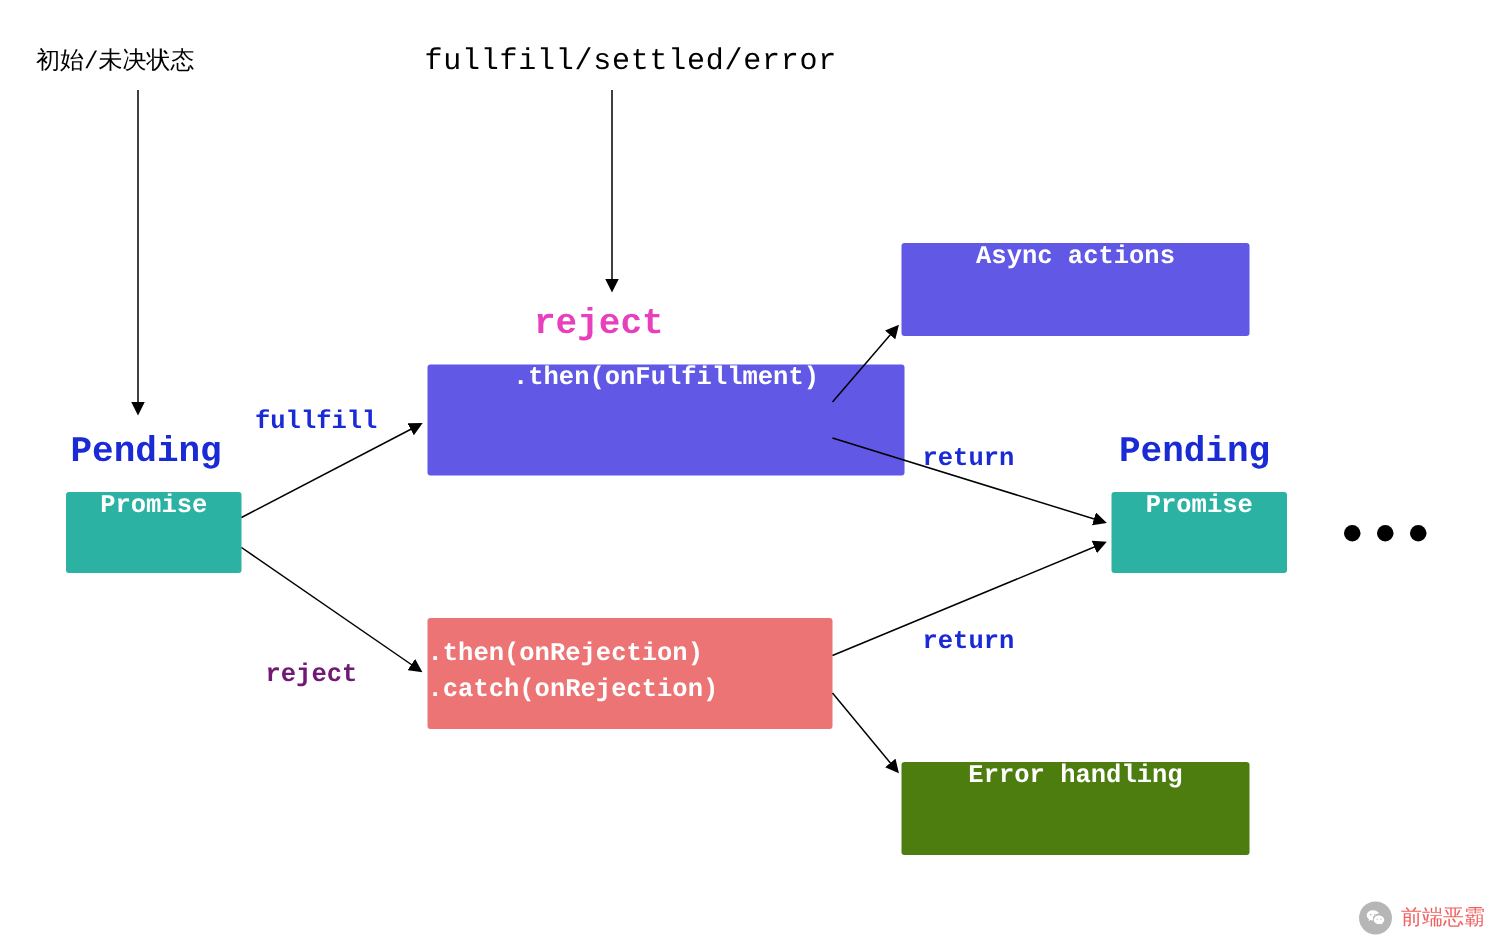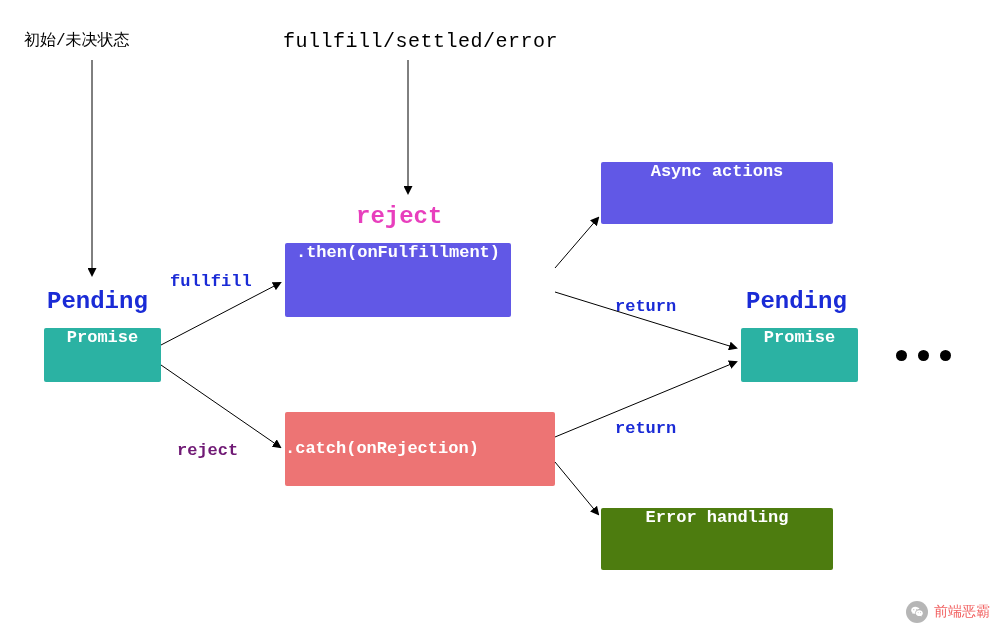--- a/index.html
+++ b/index.html
@@ -86,7 +86,7 @@
   <span>Promise</span>
 </div>
 
-<div class="box" style="left:285px; top:243px; width:226px; height:74px; background:#6158e6;">
+<div class="box" style="left:285px; top:243px; width:318px; height:74px; background:#6158e6;">
   <span>.then(onFulfillment)</span>
 </div>
 

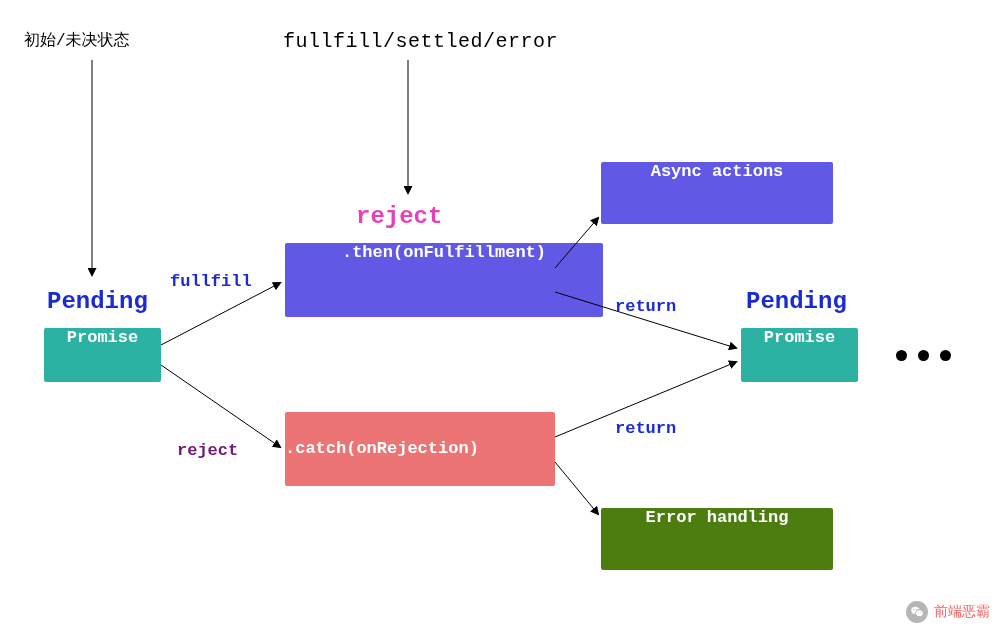--- a/index.html
+++ b/index.html
@@ -91,6 +91,7 @@
 </div>
 
 <div class="box" style="left:285px; top:412px; width:270px; height:74px; background:#ed7474; flex-direction:column;">
+  <span class="box-line">.then(onRejection)</span>
   <span class="box-line">.catch(onRejection)</span>
 </div>
 

